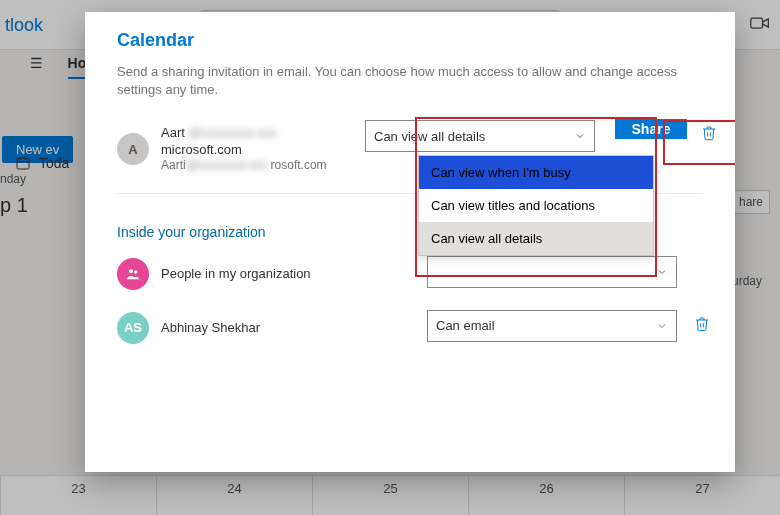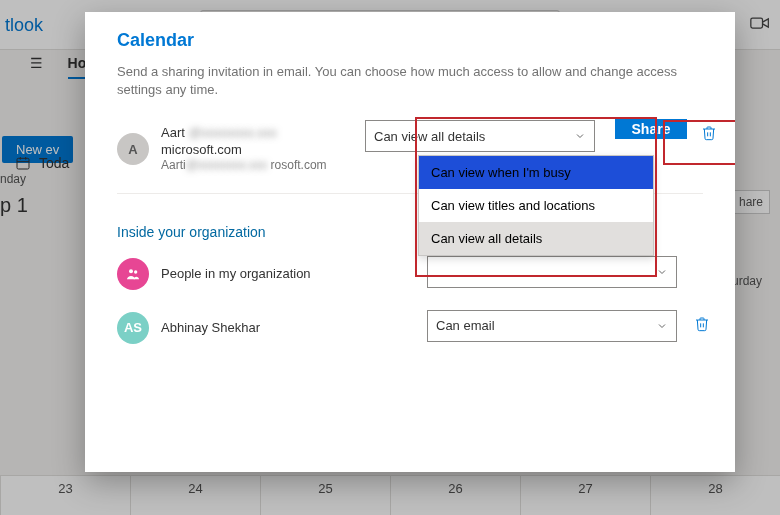--- a/index.html
+++ b/index.html
@@ -95,7 +95,6 @@
   <div>25</div>
   <div>26</div>
   <div>27</div>
-  <div>28</div>
 </div>
 
 <div class="overlay"></div>

